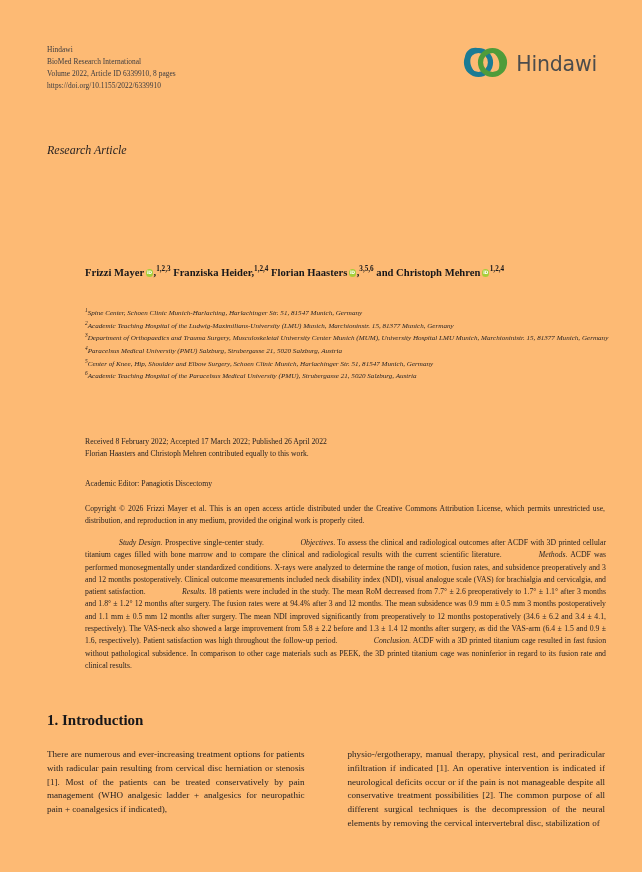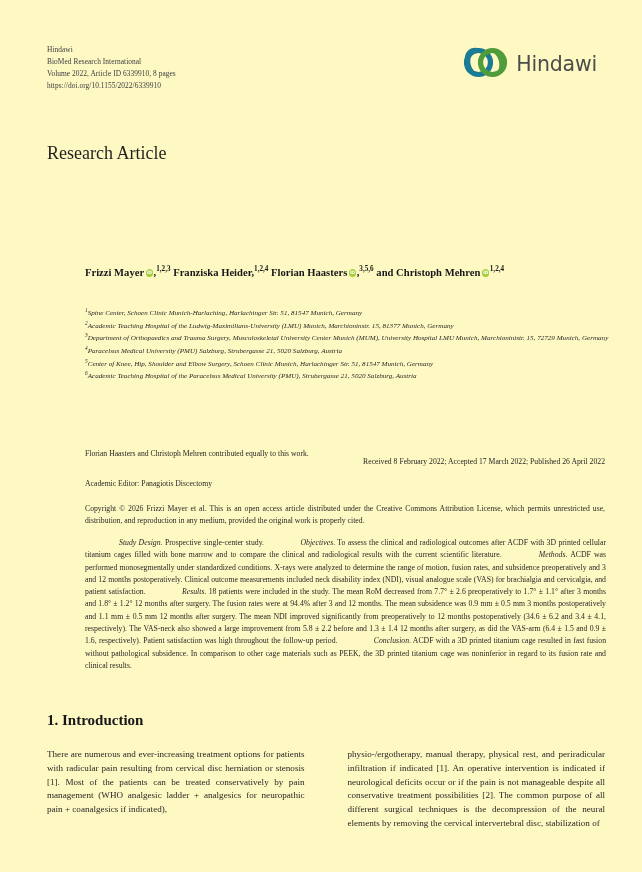--- a/index.html
+++ b/index.html
@@ -20,7 +20,7 @@
     left: 0; top: 0;
     width: 642px;
     height: 872px;
-    background: #fef9c3;
+    background: #fdba74;
   }
 
   

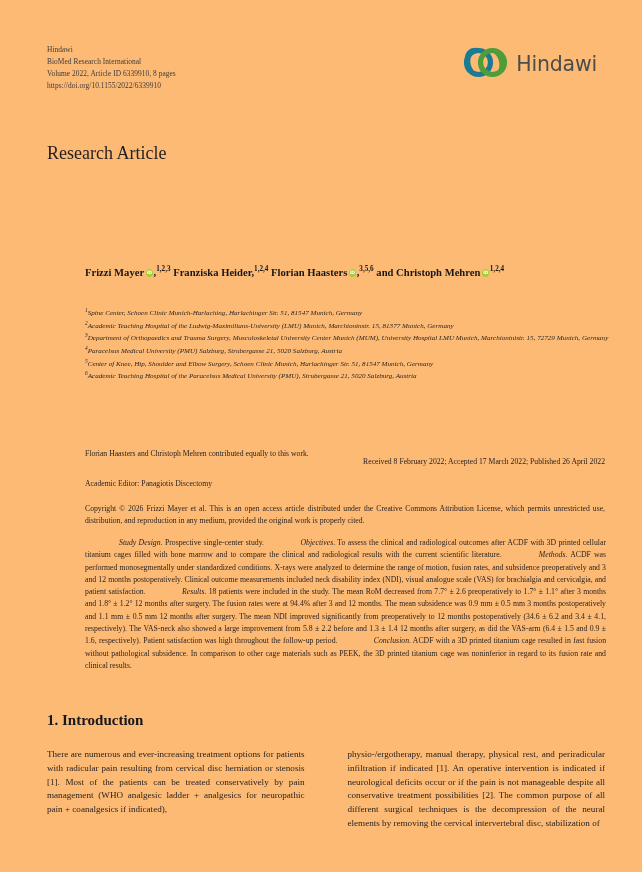--- a/index.html
+++ b/index.html
@@ -61,7 +61,8 @@
     position: absolute;
     left: 47px;
     top: 143px;
-    font-size: 18px;
+    font-style: italic;
+    font-size: 12px;
     color: #231f20;
     text-align: right;
   }

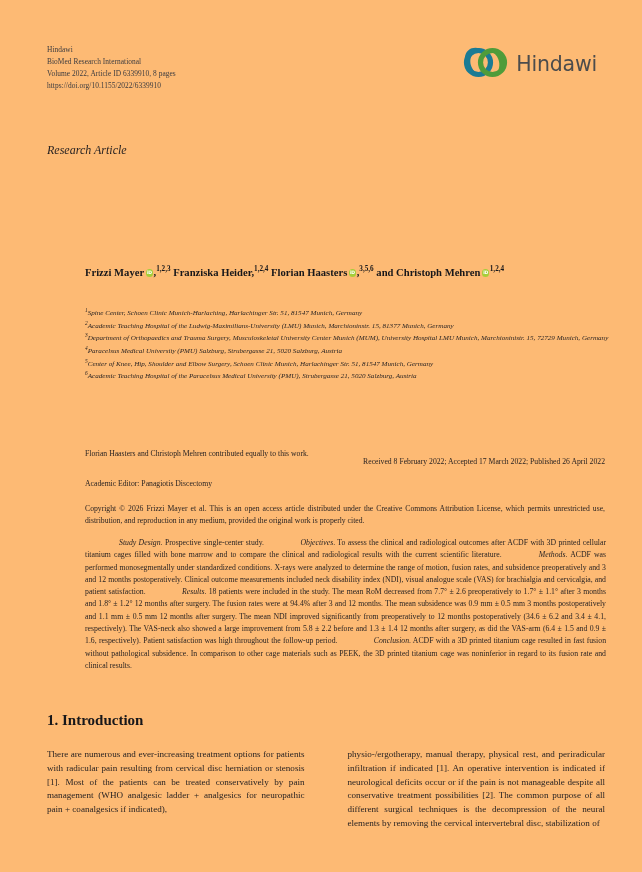--- a/index.html
+++ b/index.html
@@ -219,7 +219,7 @@
   <div class="affiliations">
       <div class="aff"><sup>1</sup><span>Spine Center, Schoen Clinic Munich-Harlaching, Harlachinger Str. 51, 81547 Munich, Germany</span></div>
       <div class="aff"><sup>2</sup><span>Academic Teaching Hospital of the Ludwig-Maximilians-University (LMU) Munich, Marchioninstr. 15, 81377 Munich, Germany</span></div>
-      <div class="aff"><sup>3</sup><span>Department of Orthopaedics and Trauma Surgery, Musculoskeletal University Center Munich (MUM), University Hospital LMU Munich, Marchioninistr. 15, 72729 Munich, Germany</span></div>
+      <div class="aff"><sup>3</sup><span>Department of Orthopaedics and Trauma Surgery, Musculoskeletal University Center Munich (MUM), University Hospital LMU Munich, Marchioninistr. 15, 81377 Munich, Germany</span></div>
       <div class="aff"><sup>4</sup><span>Paracelsus Medical University (PMU) Salzburg, Strubergasse 21, 5020 Salzburg, Austria</span></div>
       <div class="aff"><sup>5</sup><span>Center of Knee, Hip, Shoulder and Elbow Surgery, Schoen Clinic Munich, Harlachinger Str. 51, 81547 Munich, Germany</span></div>
       <div class="aff"><sup>6</sup><span>Academic Teaching Hospital of the Paracelsus Medical University (PMU), Strubergasse 21, 5020 Salzburg, Austria</span></div>

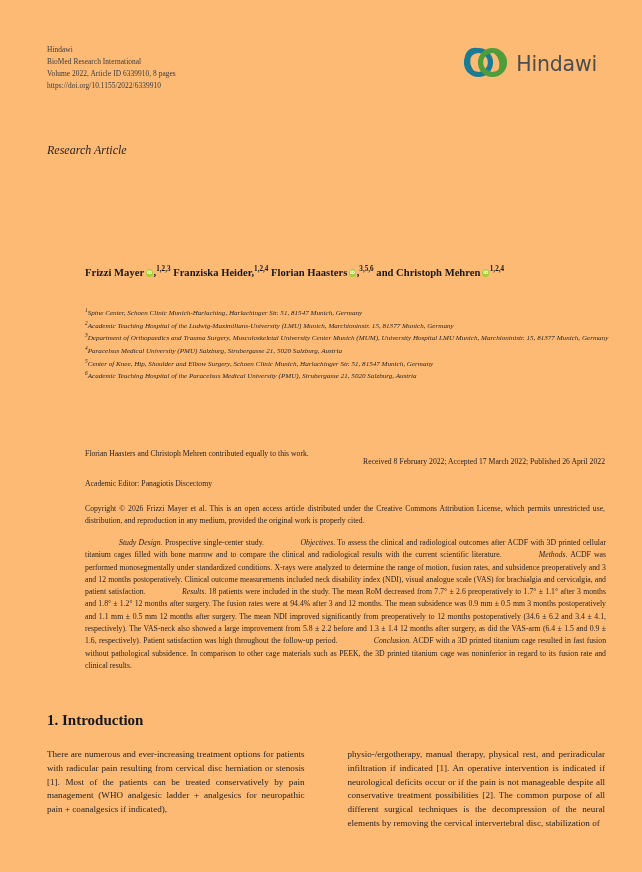--- a/index.html
+++ b/index.html
@@ -141,7 +141,7 @@
   }
   .note-correspondence { top: 402px; }
   .note-contrib { top: 448px; }
-  .note-dates { top: 456px; text-align: right; }
+  .note-dates { top: 436px; }
   .note-editor { top: 478px; }
   .note-copyright { top: 503px; text-align: justify; }
 

